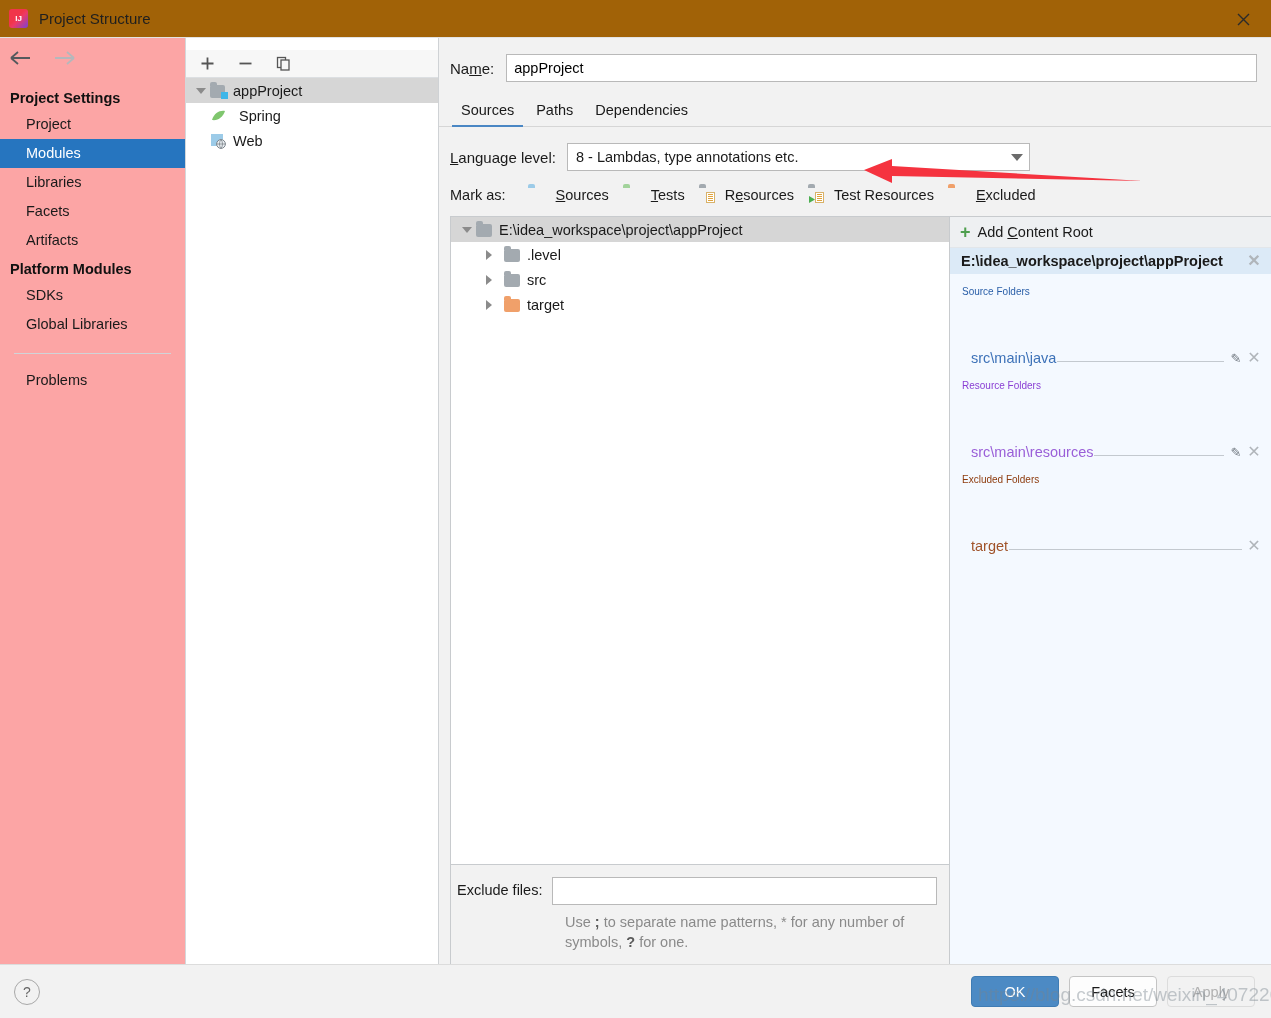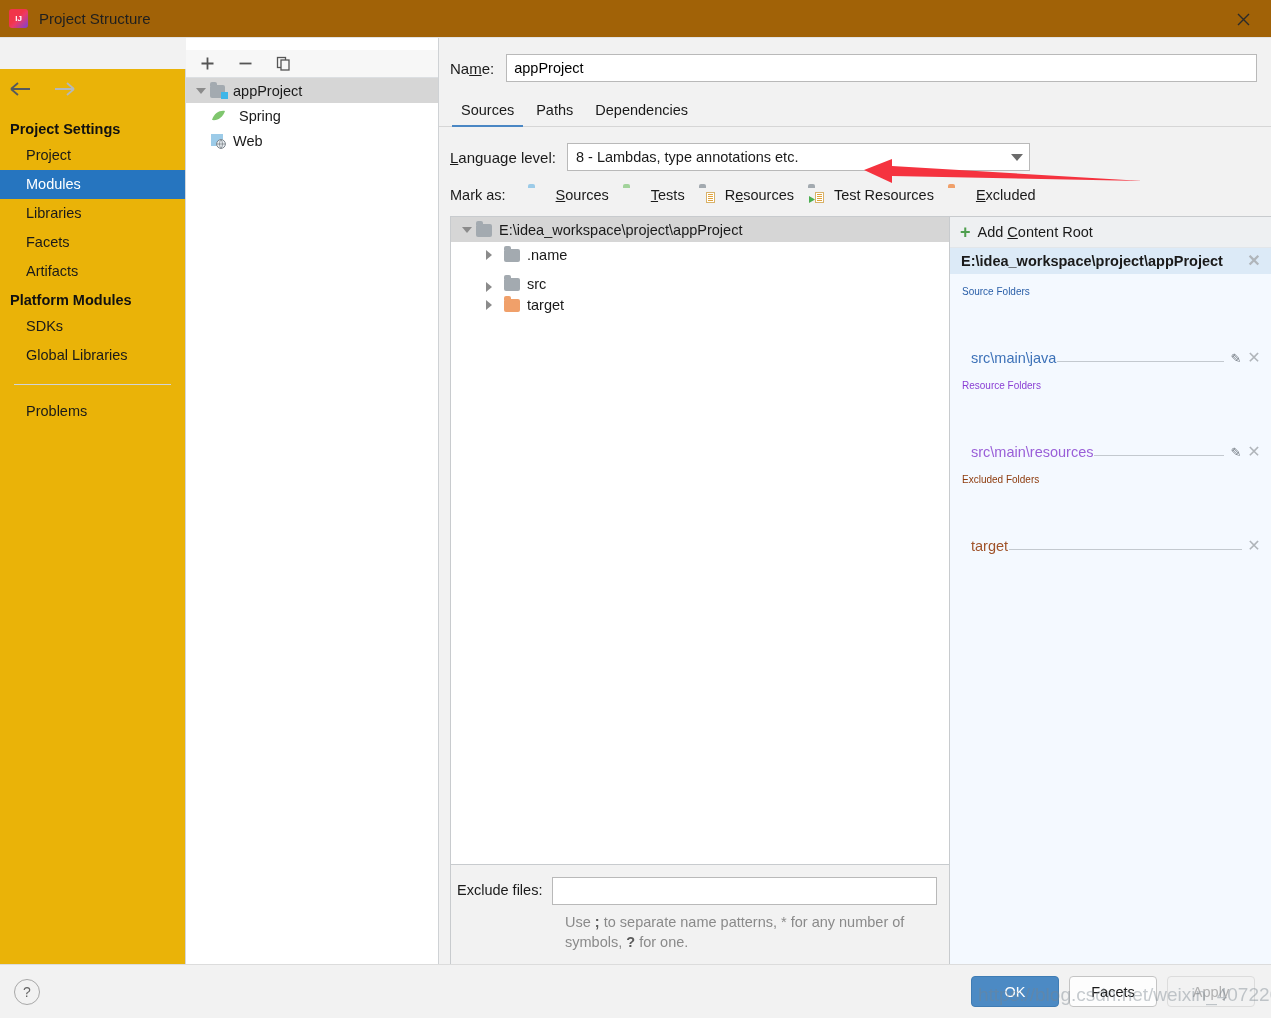--- a/index.html
+++ b/index.html
@@ -57,11 +57,10 @@
   
   .sidebar {
     width: 186px;
-    background: #eab308;
+    background: #fca5a5;
     border-right: 1px solid #d4d7da;
     position: relative;
     flex: none;
-    margin-top: 31px;
   }
   .nav-arrows {
     height: 40px;

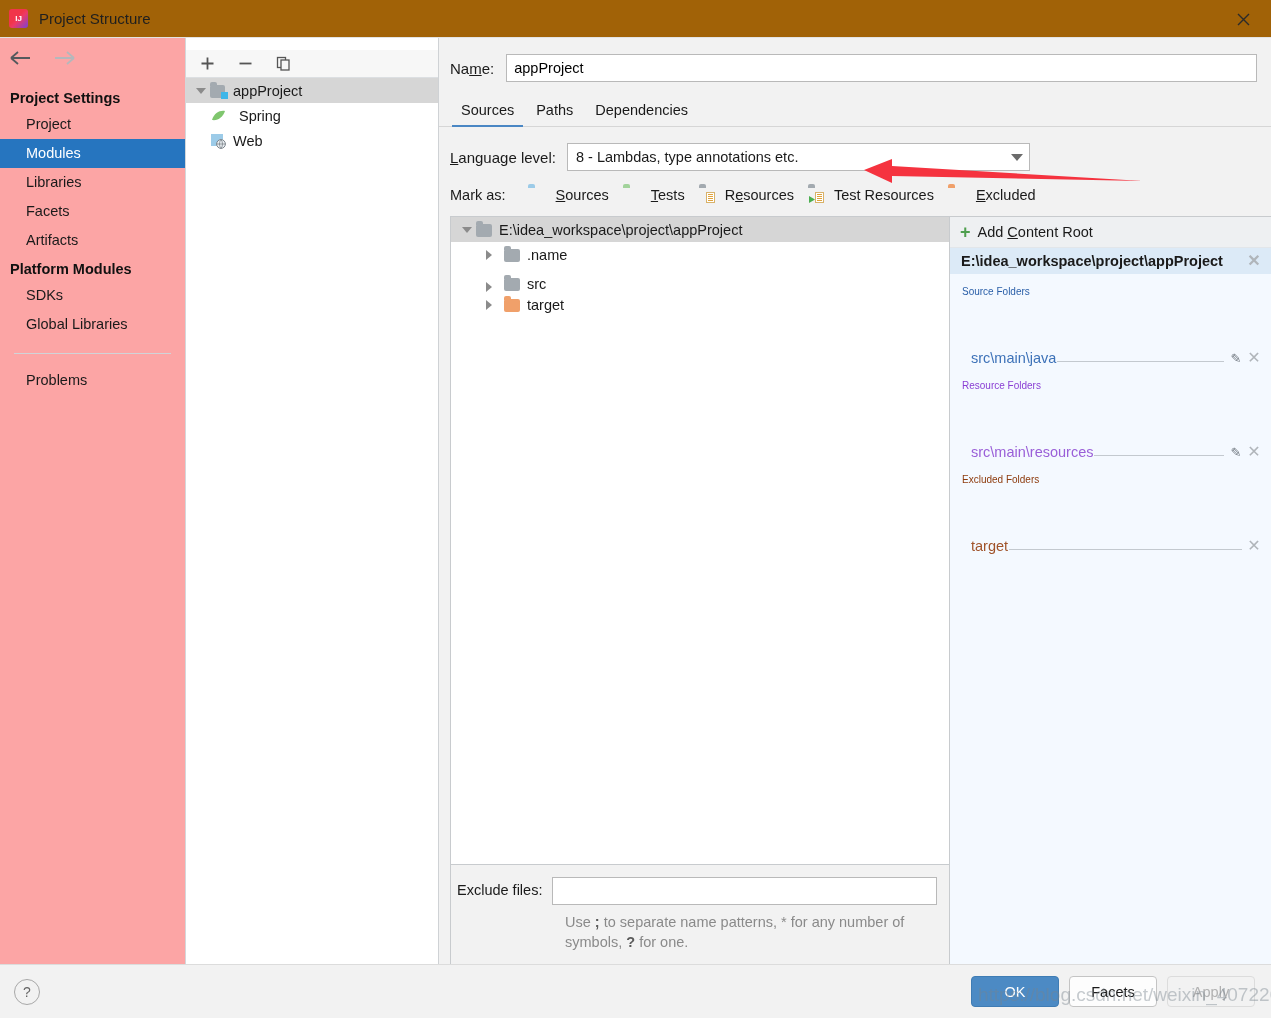--- a/index.html
+++ b/index.html
@@ -529,7 +529,7 @@
             <div class="ico" style="margin-left:6px;">
                 <div class="folder f-grey"></div>
               </div>
-            <span>.name</span>
+            <span>.level</span>
           </div>
 
           <div class="src-row" style="padding-left:29px;align-items:flex-end;">

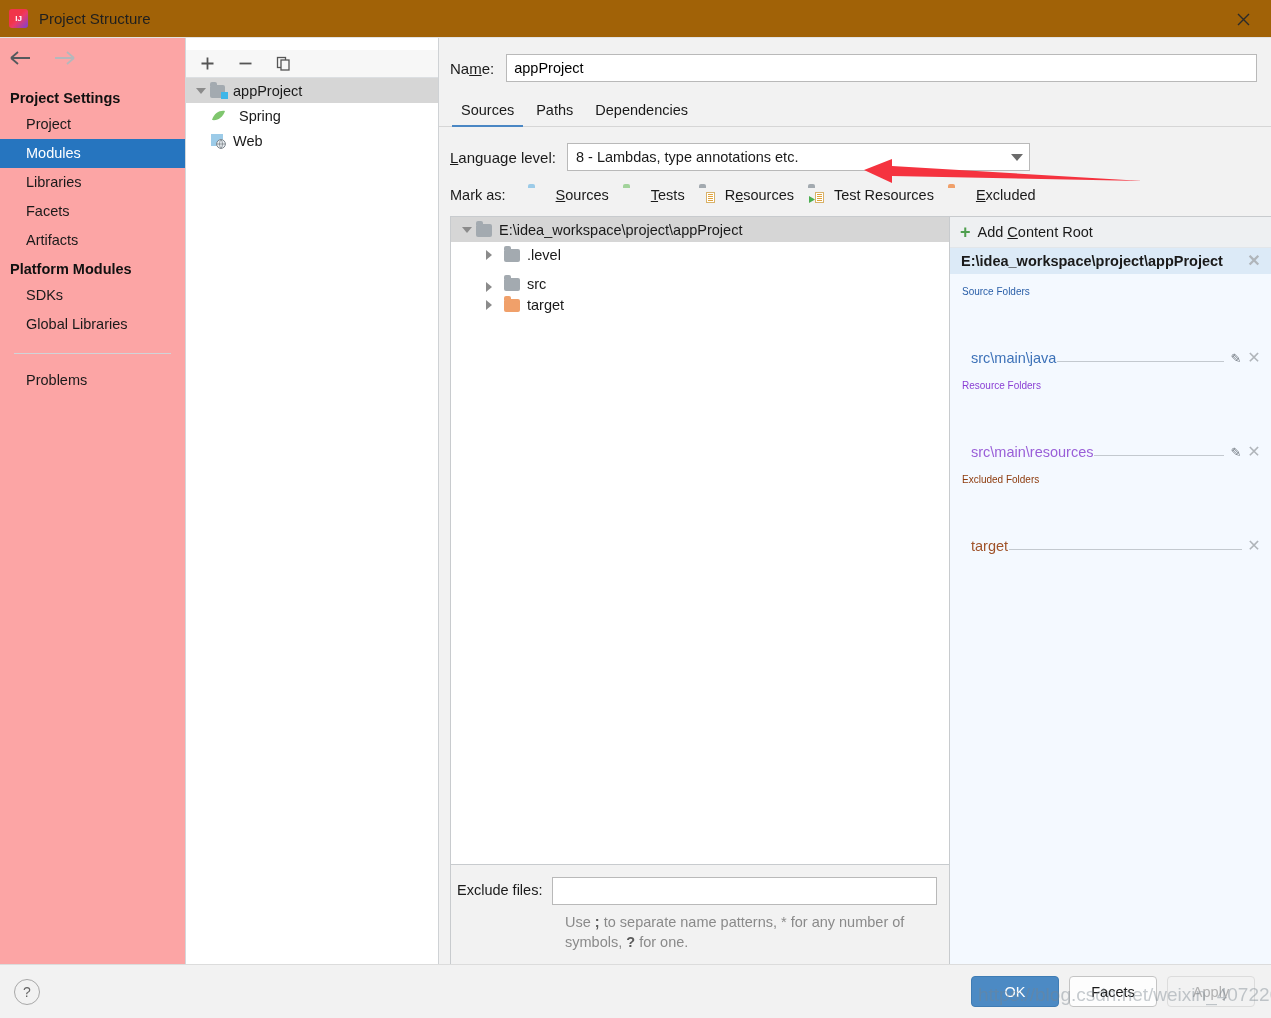--- a/index.html
+++ b/index.html
@@ -532,7 +532,7 @@
             <span>.level</span>
           </div>
 
-          <div class="src-row" style="padding-left:29px;align-items:flex-end;">
+          <div class="src-row" style="padding-left:29px;">
             <div class="tw">
                 <div class="tri-right"></div>
               </div>

